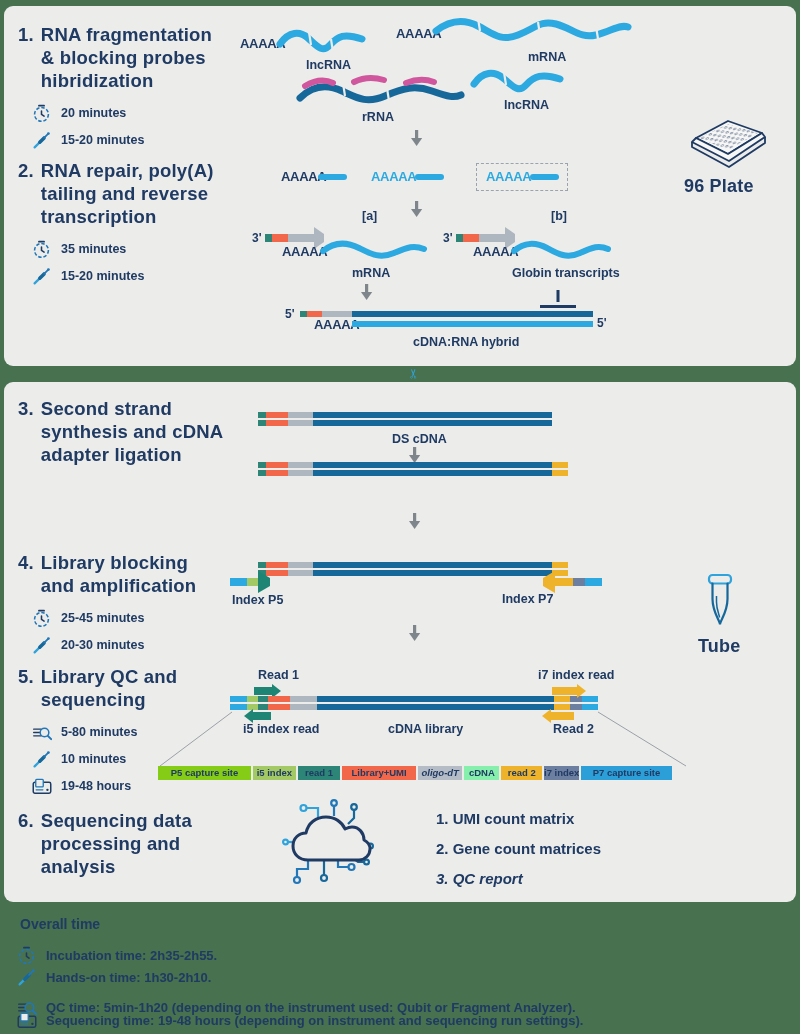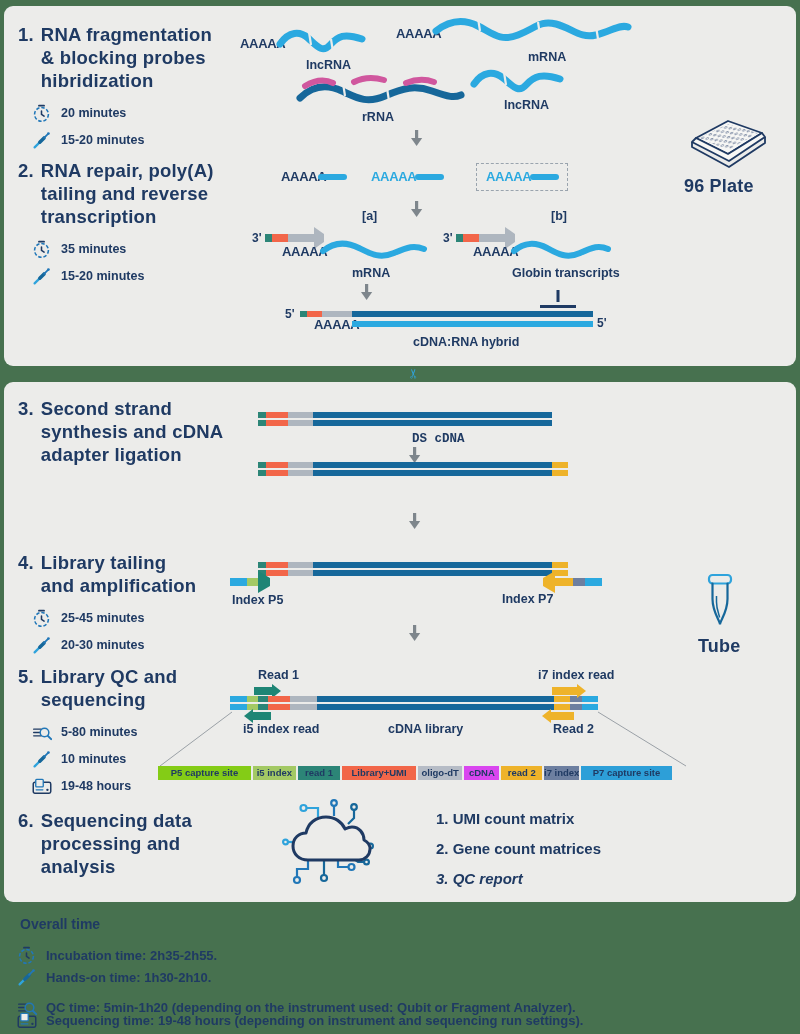--- a/index.html
+++ b/index.html
@@ -277,7 +277,7 @@
       <i class="c-gray" style="width:25px;"></i>
       <i class="c-dark" style="width:239px;"></i>
   </div>
-  <span class="dlab" style="left:412px;top:432px;font-family:Liberation Mono, monospace;">DS cDNA</span>
+  <span class="dlab" style="left:392px;top:432px;">DS cDNA</span>
   <svg class="darr" style="left:408px;top:447px;" width="13" height="17">
       <rect x="5" y="0" width="3.2" height="8.5" fill="#7E868C"></rect>
       <polygon points="1,8 12.2,8 6.6,16" fill="#7E868C"></polygon>

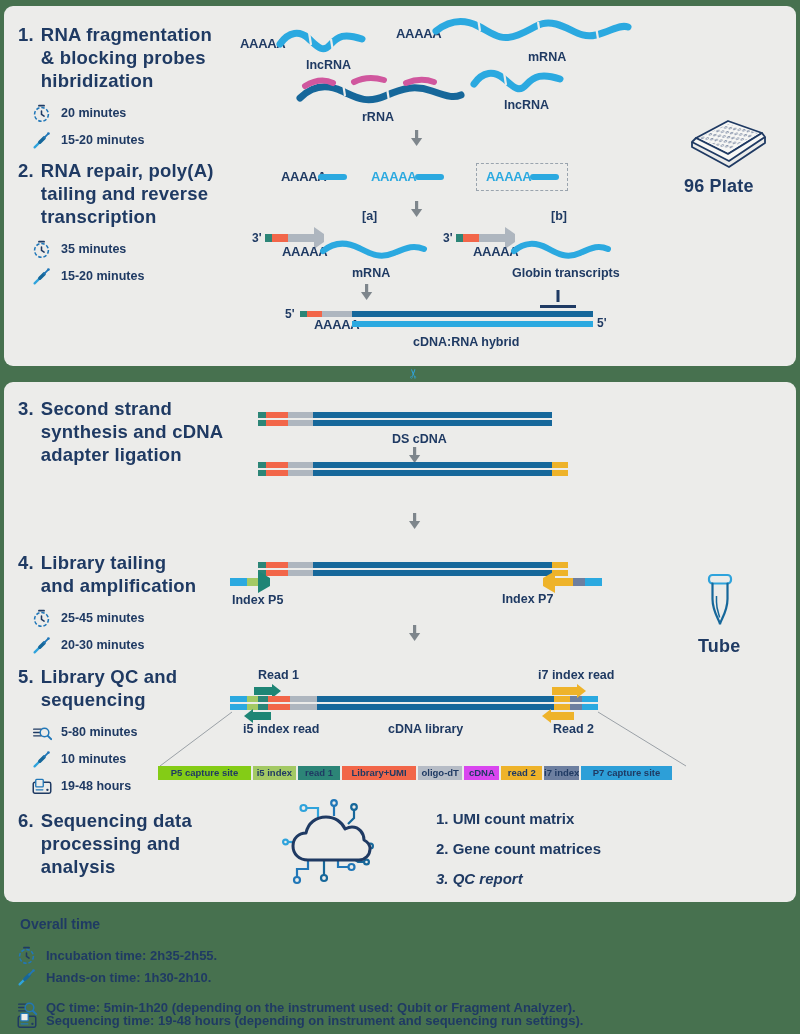--- a/index.html
+++ b/index.html
@@ -306,7 +306,7 @@
     <div class="head">
       <span>4.</span>
       <div>
-        <div>Library tailing</div>
+        <div>Library blocking</div>
         <div>and amplification</div>
       </div>
     </div>

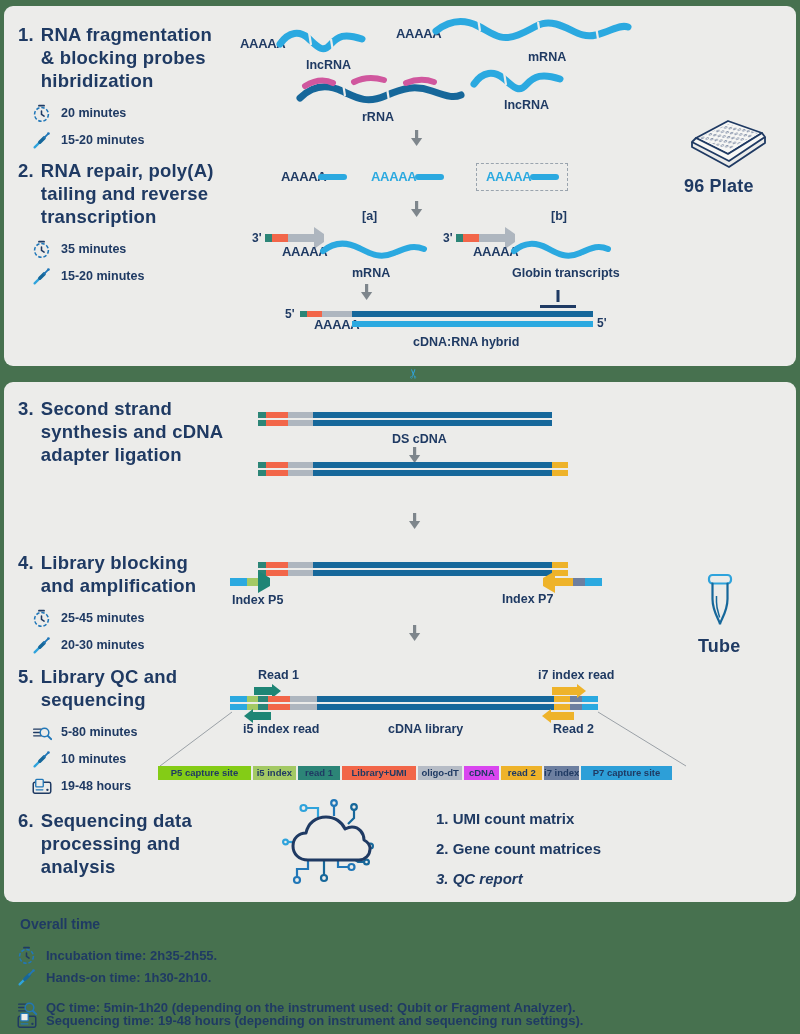--- a/index.html
+++ b/index.html
@@ -57,7 +57,7 @@
   .legend span{height:14px;line-height:14px;font-size:9.5px;font-weight:700;color:#1F3A63;text-align:center;
                white-space:nowrap;overflow:hidden;min-width:0;flex-shrink:1;}
   .sg0{width:96px;background:#84cc16;}.sg1{width:44px;background:#A3C964;}.sg2{width:44px;background:#2C8577;}
-  .sg3{width:76px;background:#F26649;}.sg4{width:46px;background:#B6BCC6;}.sg5{width:36px;background:#d946ef;}
+  .sg3{width:76px;background:#F26649;}.sg4{width:46px;background:#B6BCC6;font-style:italic;}.sg5{width:36px;background:#d946ef;}
   .sg6{width:42px;background:#EEB32A;}.sg7{width:36px;background:#6D7FA0;}.sg8{width:94px;background:#2D9FD8;}
 
   .out{position:absolute;font-size:15px;font-weight:700;color:#1F3A63;white-space:nowrap;}

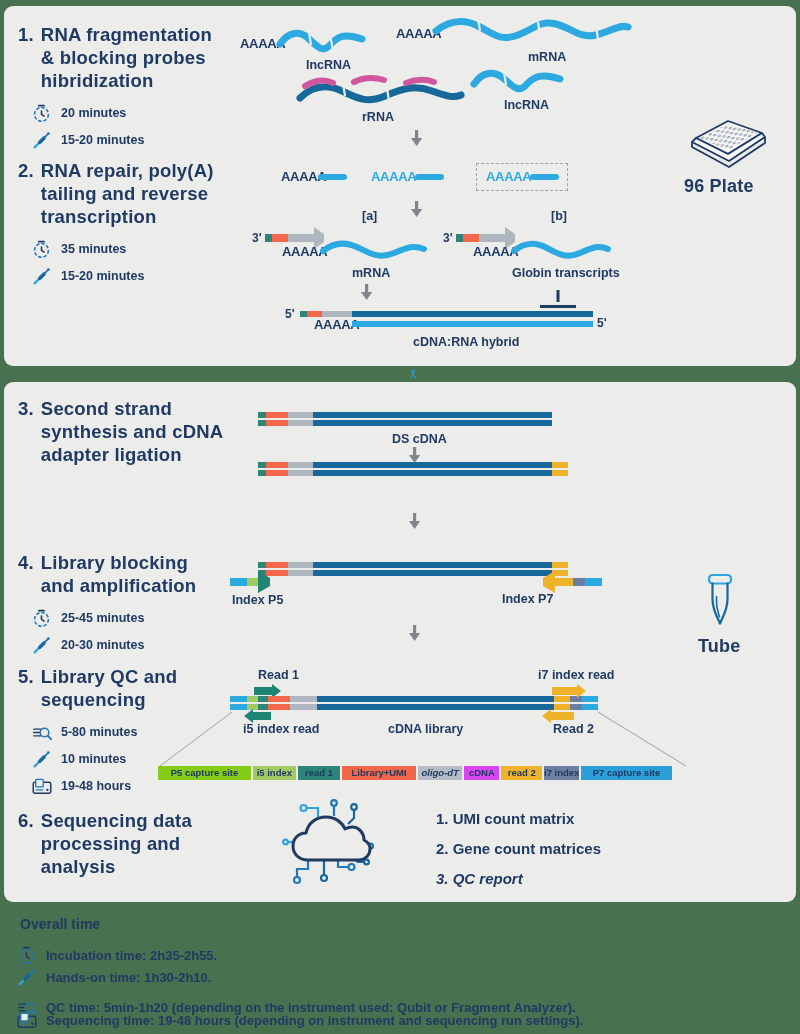--- a/index.html
+++ b/index.html
@@ -57,7 +57,7 @@
   .legend span{height:14px;line-height:14px;font-size:9.5px;font-weight:700;color:#1F3A63;text-align:center;
                white-space:nowrap;overflow:hidden;min-width:0;flex-shrink:1;}
   .sg0{width:96px;background:#84cc16;}.sg1{width:44px;background:#A3C964;}.sg2{width:44px;background:#2C8577;}
-  .sg3{width:76px;background:#F26649;}.sg4{width:46px;background:#B6BCC6;font-style:italic;}.sg5{width:36px;background:#d946ef;}
+  .sg3{width:76px;background:#F26649;}.sg4{width:46px;background:#B6BCC6;font-style:italic;}.sg5{width:36px;background:#86efac;}
   .sg6{width:42px;background:#EEB32A;}.sg7{width:36px;background:#6D7FA0;}.sg8{width:94px;background:#2D9FD8;}
 
   .out{position:absolute;font-size:15px;font-weight:700;color:#1F3A63;white-space:nowrap;}

